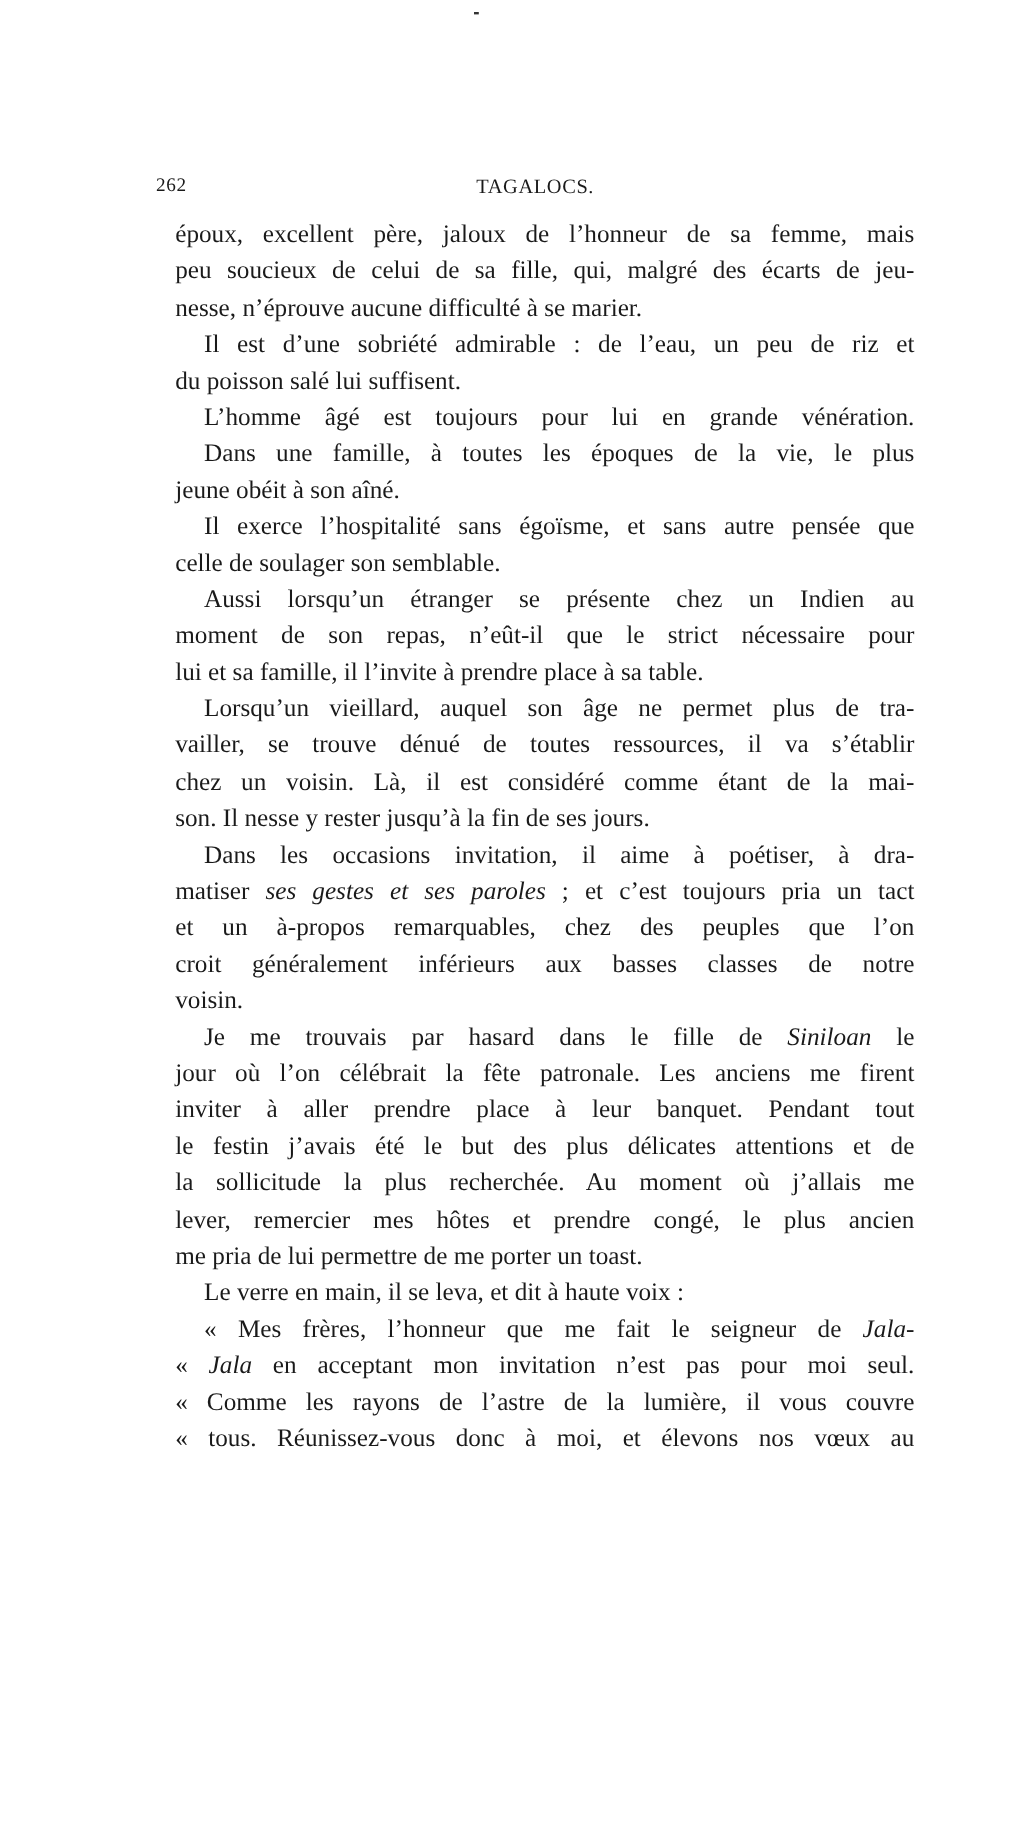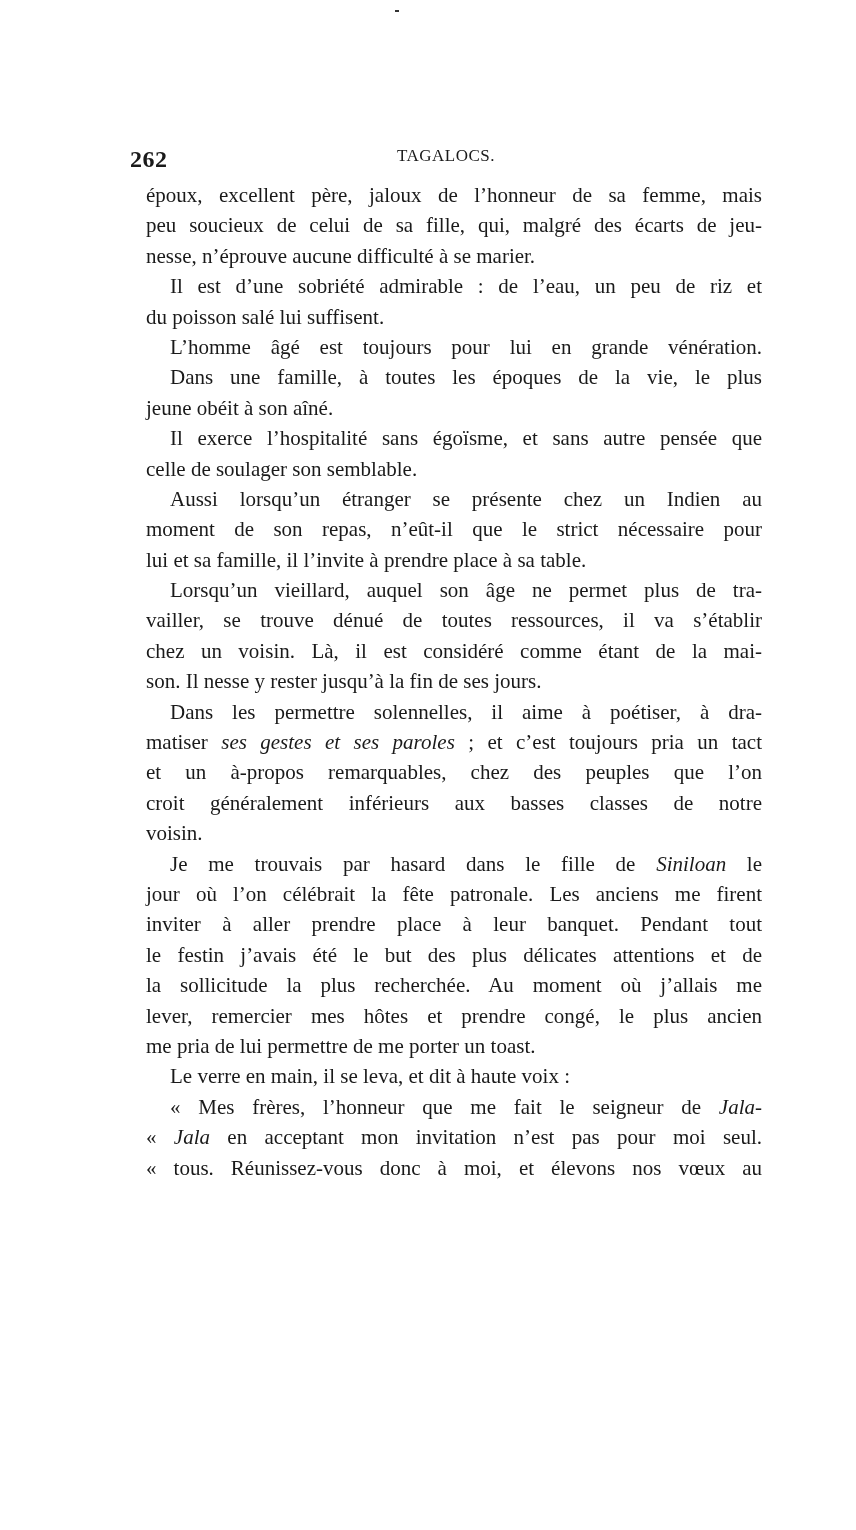--- a/index.html
+++ b/index.html
@@ -7,7 +7,7 @@
       font-family: "Liberation Serif", "DejaVu Serif", serif; color: #1a1a1a; }
     .page { position: absolute; left: 130px; top: 140px; width: 632px; }
     .header { position: relative; height: 40px; }
-    .pagenum { position: absolute; left: 0; top: 6px; font-size: 24px; font-weight: bold; letter-spacing: 0.5px; text-align: center; }
+    .pagenum { position: absolute; left: 0; top: 6px; font-size: 16px; font-weight: normal; letter-spacing: 0.5px; text-align: center; }
     .running { position: absolute; left: 0; right: 0; top: 6px; text-align: center; font-size: 17px; letter-spacing: 0.5px; }
     .line { display: block; height: 30.4px; line-height: 30.4px; font-size: 21px;
       white-space: nowrap; text-align: justify; text-align-last: justify; margin-left: 16px; }

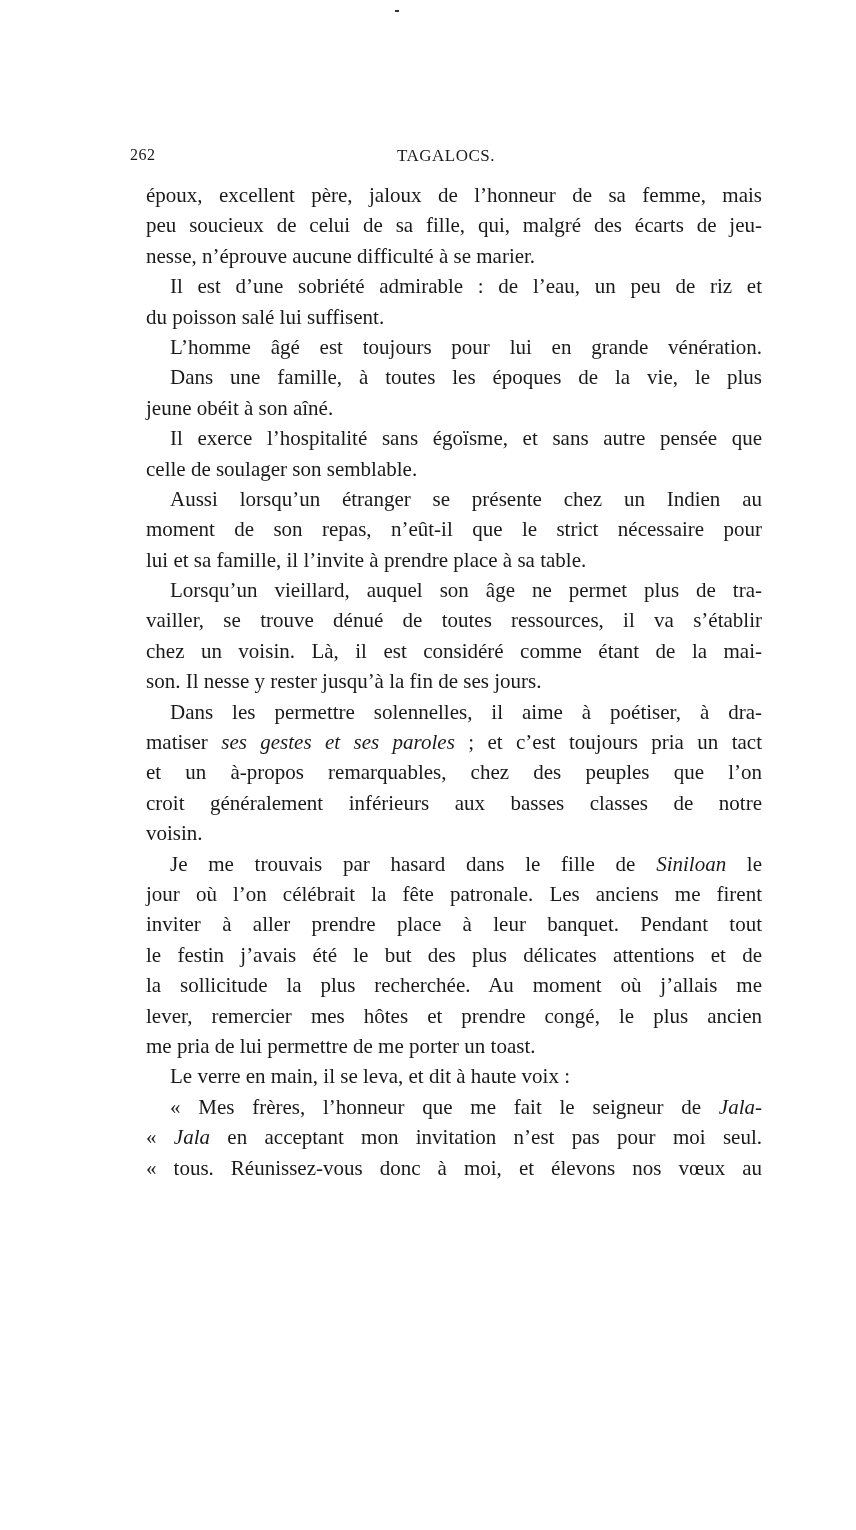--- a/index.html
+++ b/index.html
@@ -44,7 +44,7 @@
       <div class="line">vailler, se trouve dénué de toutes ressources, il va s’établir</div>
       <div class="line">chez un voisin. Là, il est considéré comme étant de la mai-</div>
       <div class="line last">son. Il nesse y rester jusqu’à la fin de ses jours.</div>
-      <div class="line indent">Dans les permettre solennelles, il aime à poétiser, à dra-</div>
+      <div class="line indent">Dans les occasions invitation, il aime à poétiser, à dra-</div>
       <div class="line"><span>matiser </span><i>ses gestes et ses paroles</i><span> ; et c’est toujours pria un tact</span></div>
       <div class="line">et un à-propos remarquables, chez des peuples que l’on</div>
       <div class="line">croit généralement inférieurs aux basses classes de notre</div>

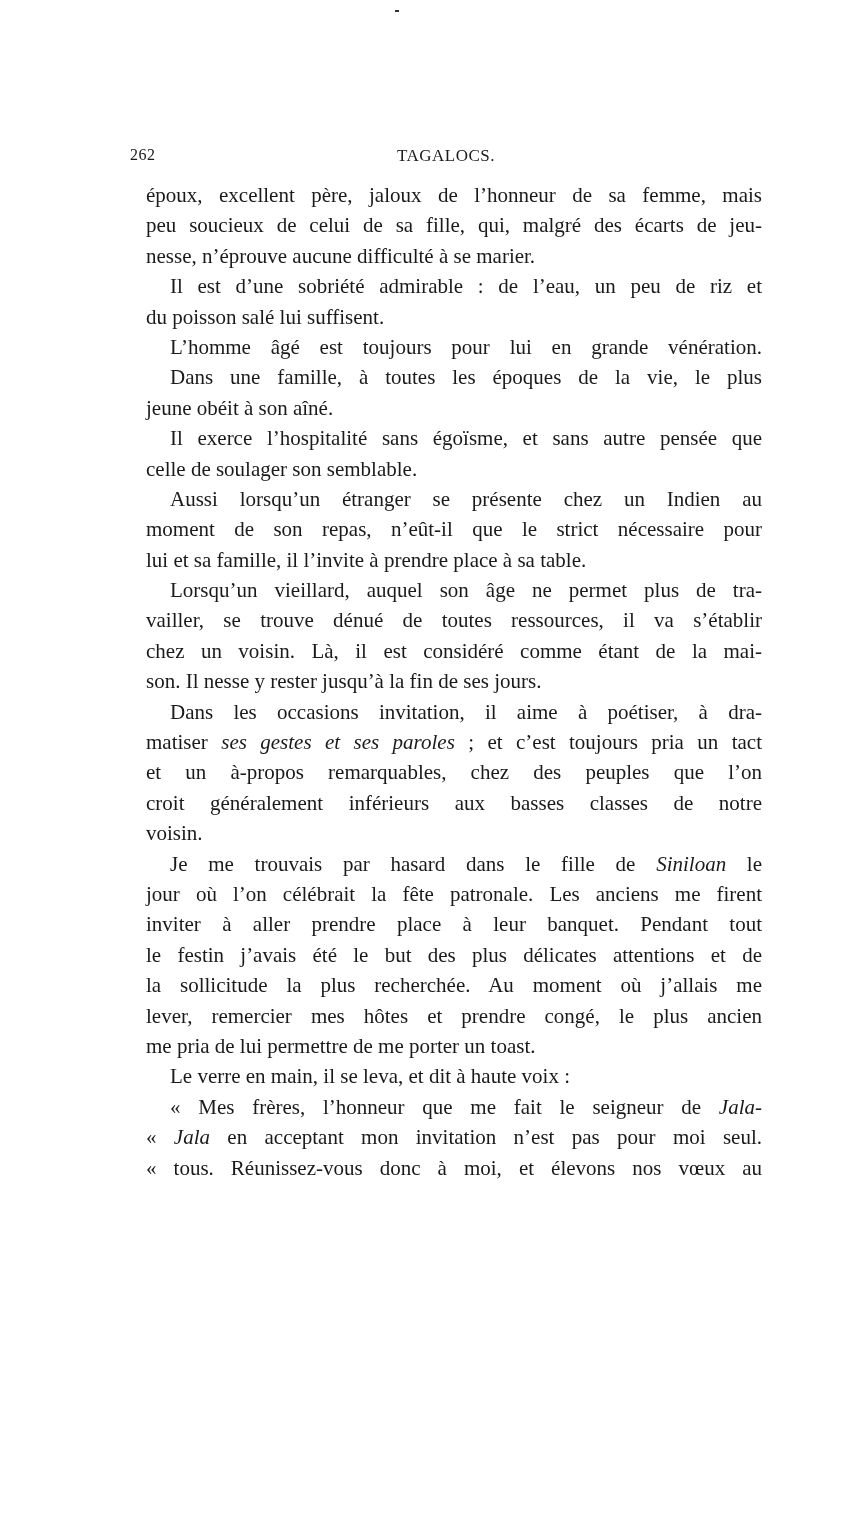--- a/index.html
+++ b/index.html
@@ -59,6 +59,7 @@
       <div class="line indent last">Le verre en main, il se leva, et dit à haute voix :</div>
       <div class="line indent"><span>« Mes frères, l’honneur que me fait le seigneur de </span><i>Jala-</i><span></span></div>
       <div class="line"><span>« </span><i>Jala</i><span> en acceptant mon invitation n’est pas pour moi seul.</span></div>
+      <div class="line">« Comme les rayons de l’astre de la lumière, il vous couvre</div>
       <div class="line">« tous. Réunissez-vous donc à moi, et élevons nos vœux au</div>
     </div>
 </div>

